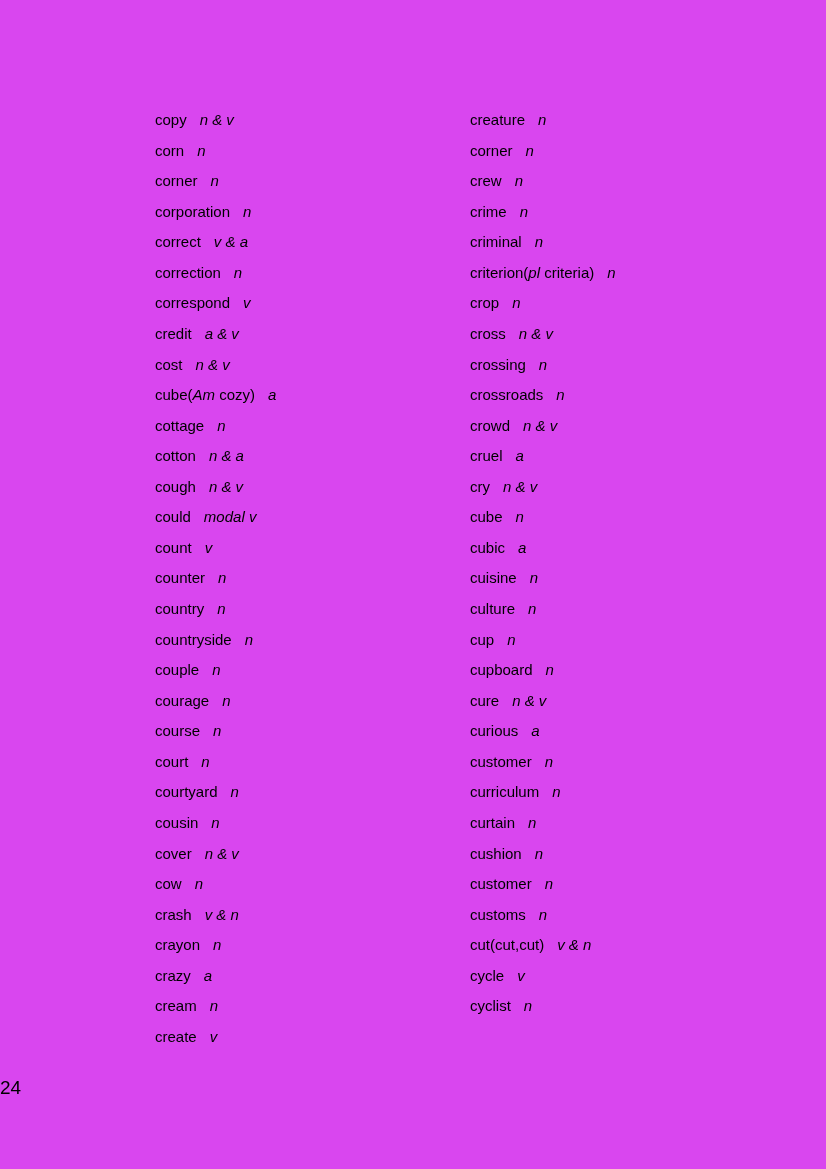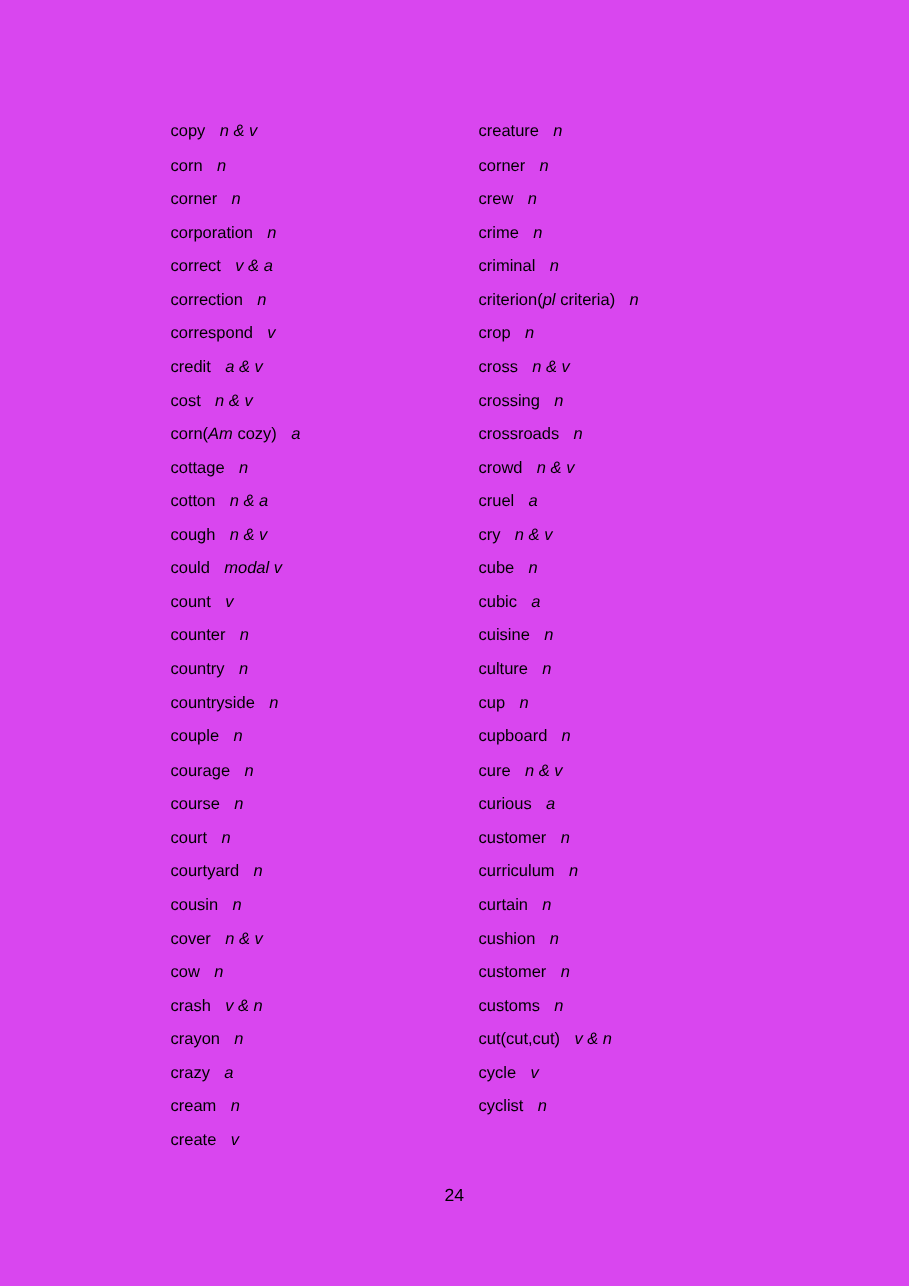--- a/index.html
+++ b/index.html
@@ -16,7 +16,7 @@
   }
   .word-column { position: absolute; top: 105px; }
   .word-column.left  { left: 155px; }
-  .word-column.right { left: 435px; }
+  .word-column.right { left: 470px; }
   .entry-row {
     height: 30.57px;
     line-height: 30.57px;

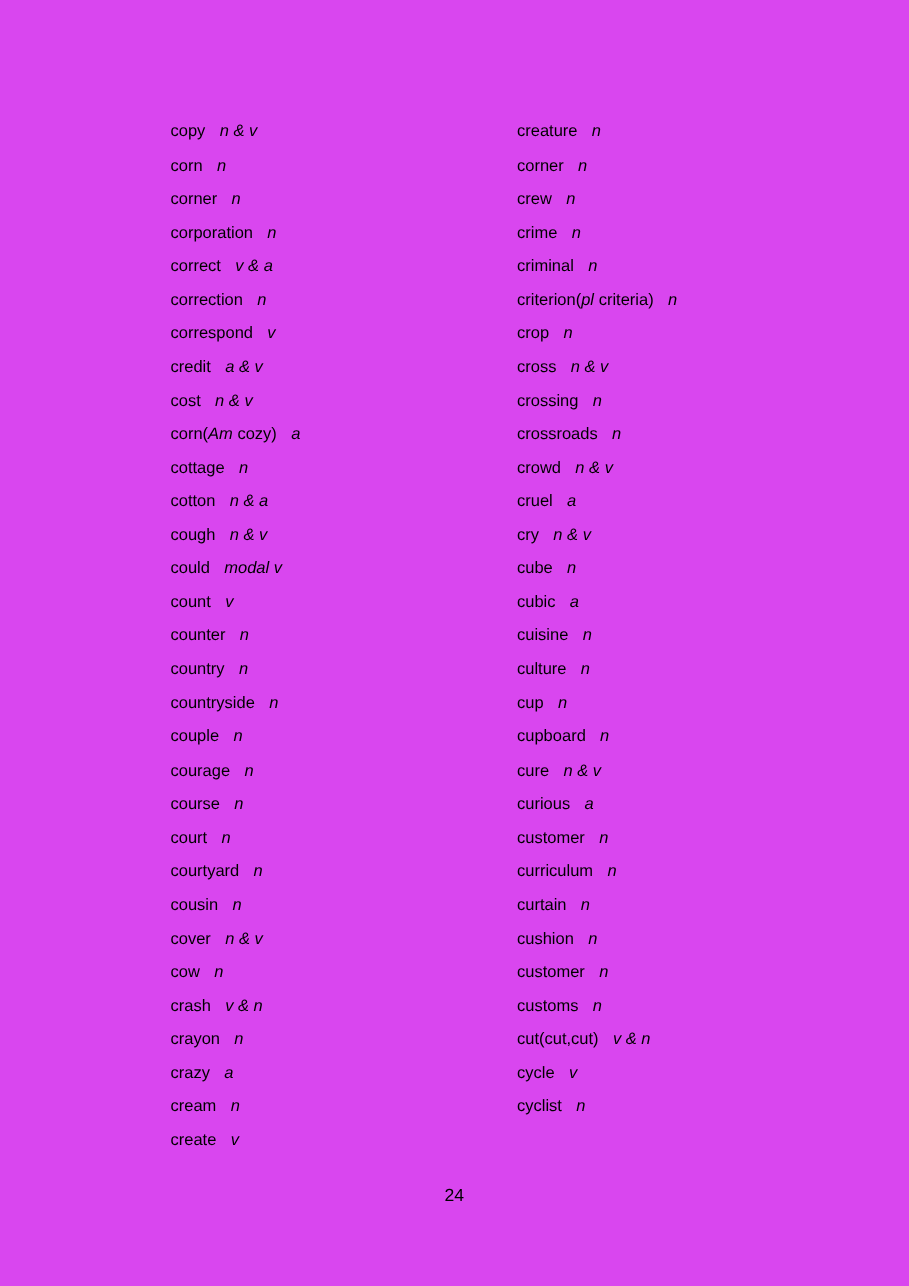--- a/index.html
+++ b/index.html
@@ -50,7 +50,7 @@
       <div class="entry-row"><span class="word">correspond</span><span class="pos">v</span></div>
       <div class="entry-row"><span class="word">credit</span><span class="pos">a &amp; v</span></div>
       <div class="entry-row"><span class="word">cost</span><span class="pos">n &amp; v</span></div>
-      <div class="entry-row"><span class="word"><span>corn(</span><span class="it">Am</span><span> cozy)</span></span><span class="pos">a</span></div>
+      <div class="entry-row"><span class="word"><span>cube(</span><span class="it">Am</span><span> cozy)</span></span><span class="pos">a</span></div>
       <div class="entry-row"><span class="word">cottage</span><span class="pos">n</span></div>
       <div class="entry-row"><span class="word">cotton</span><span class="pos">n &amp; a</span></div>
       <div class="entry-row"><span class="word">cough</span><span class="pos">n &amp; v</span></div>

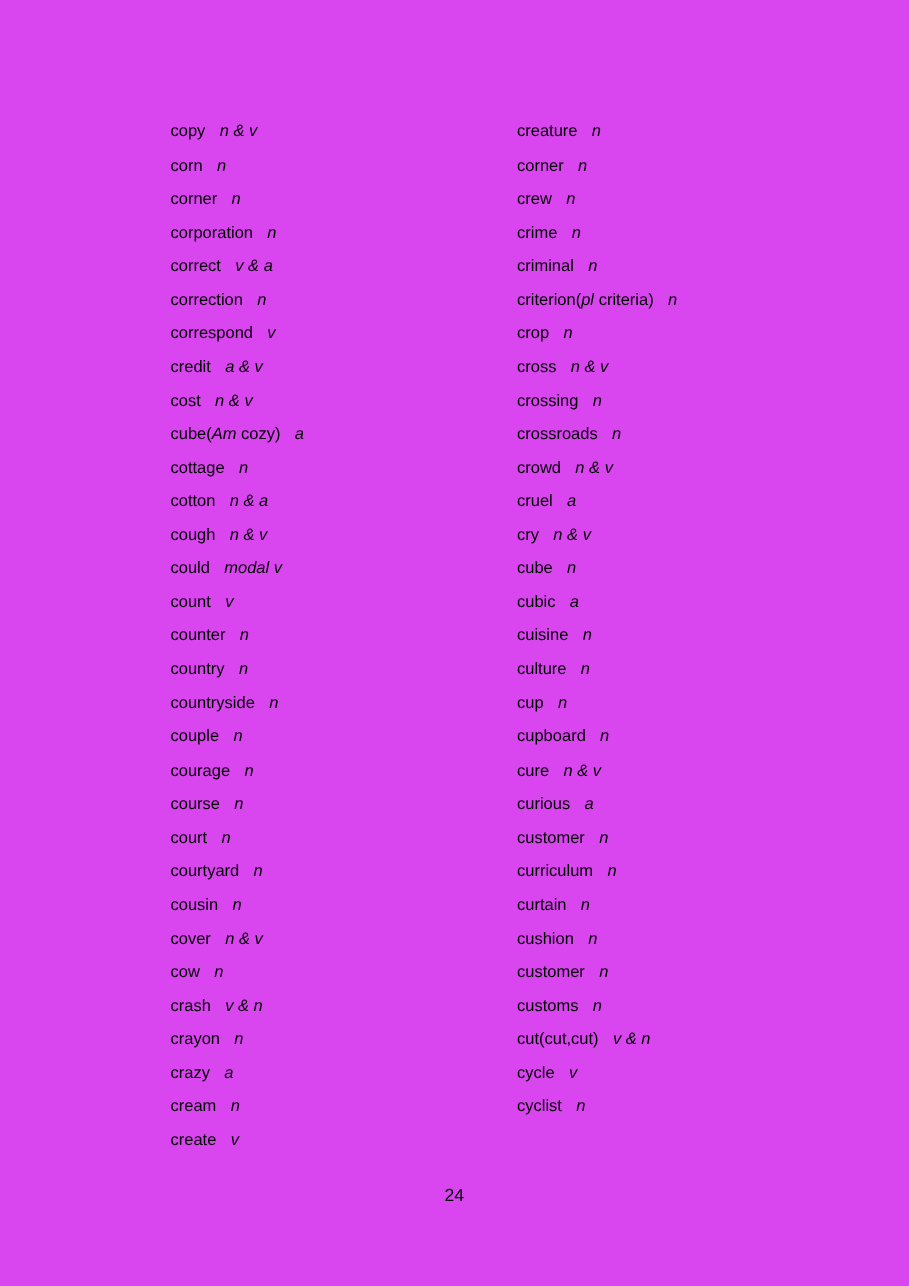--- a/index.html
+++ b/index.html
@@ -31,8 +31,7 @@
     left: 0;
     right: 0;
     top: 1080px;
-    text-align: center;
-    font-size: 16px;
+    font-size: 19px;
     line-height: 16px;
   }
 </style>

